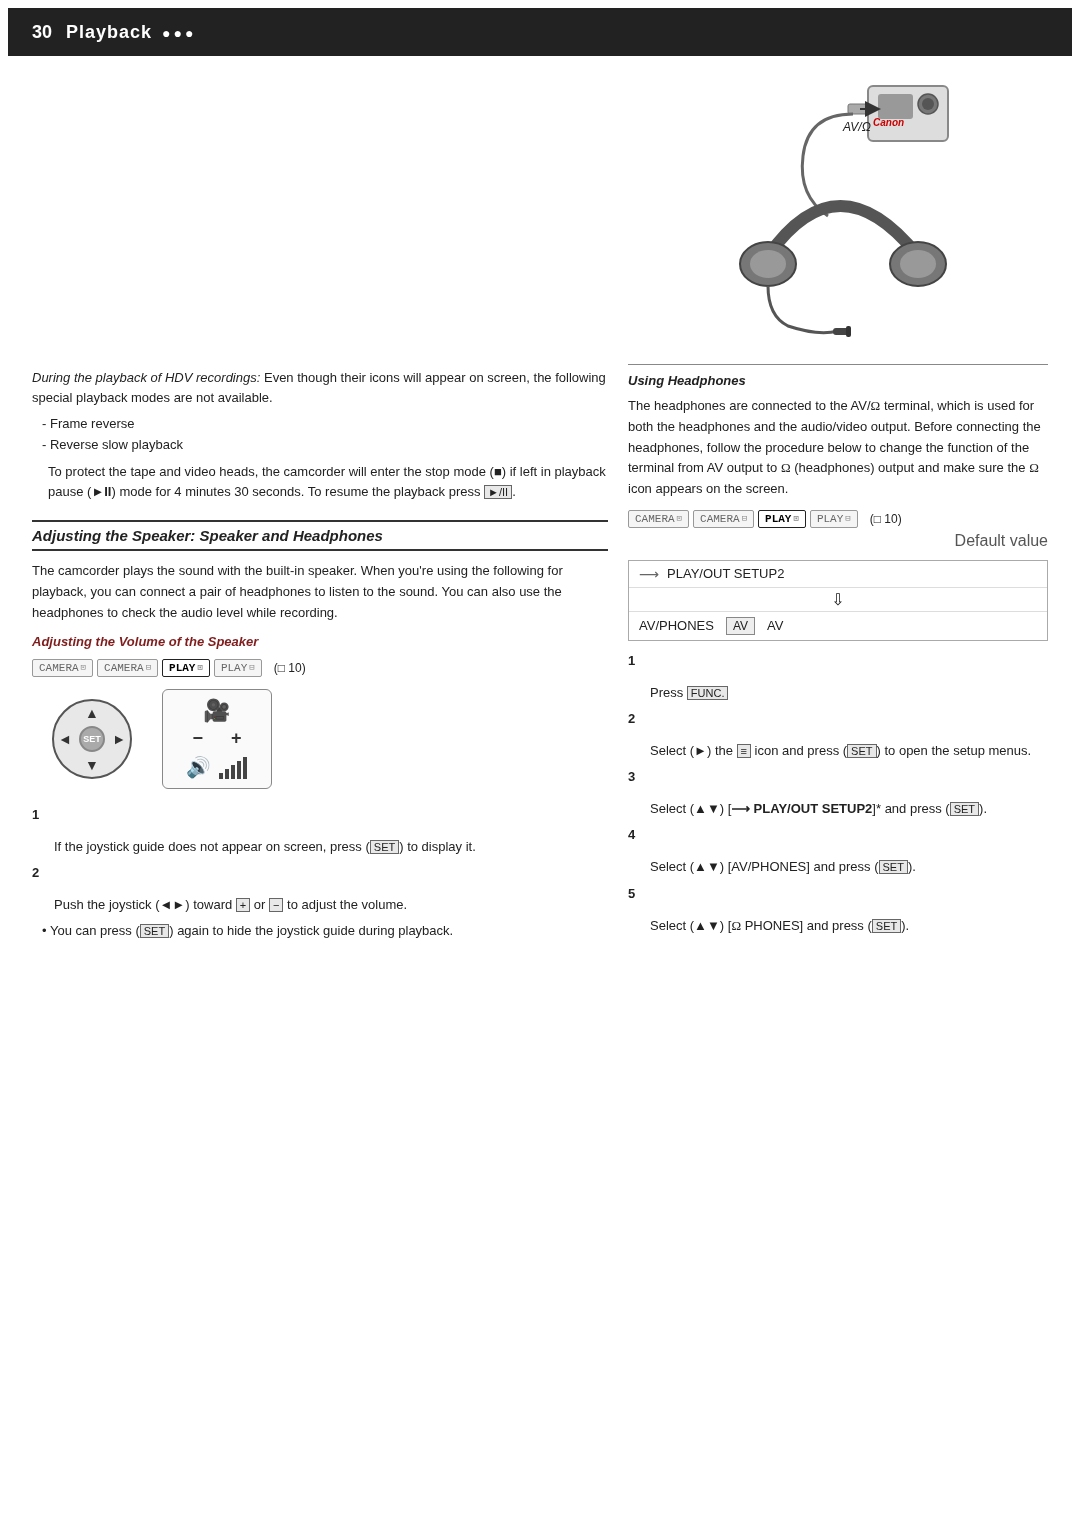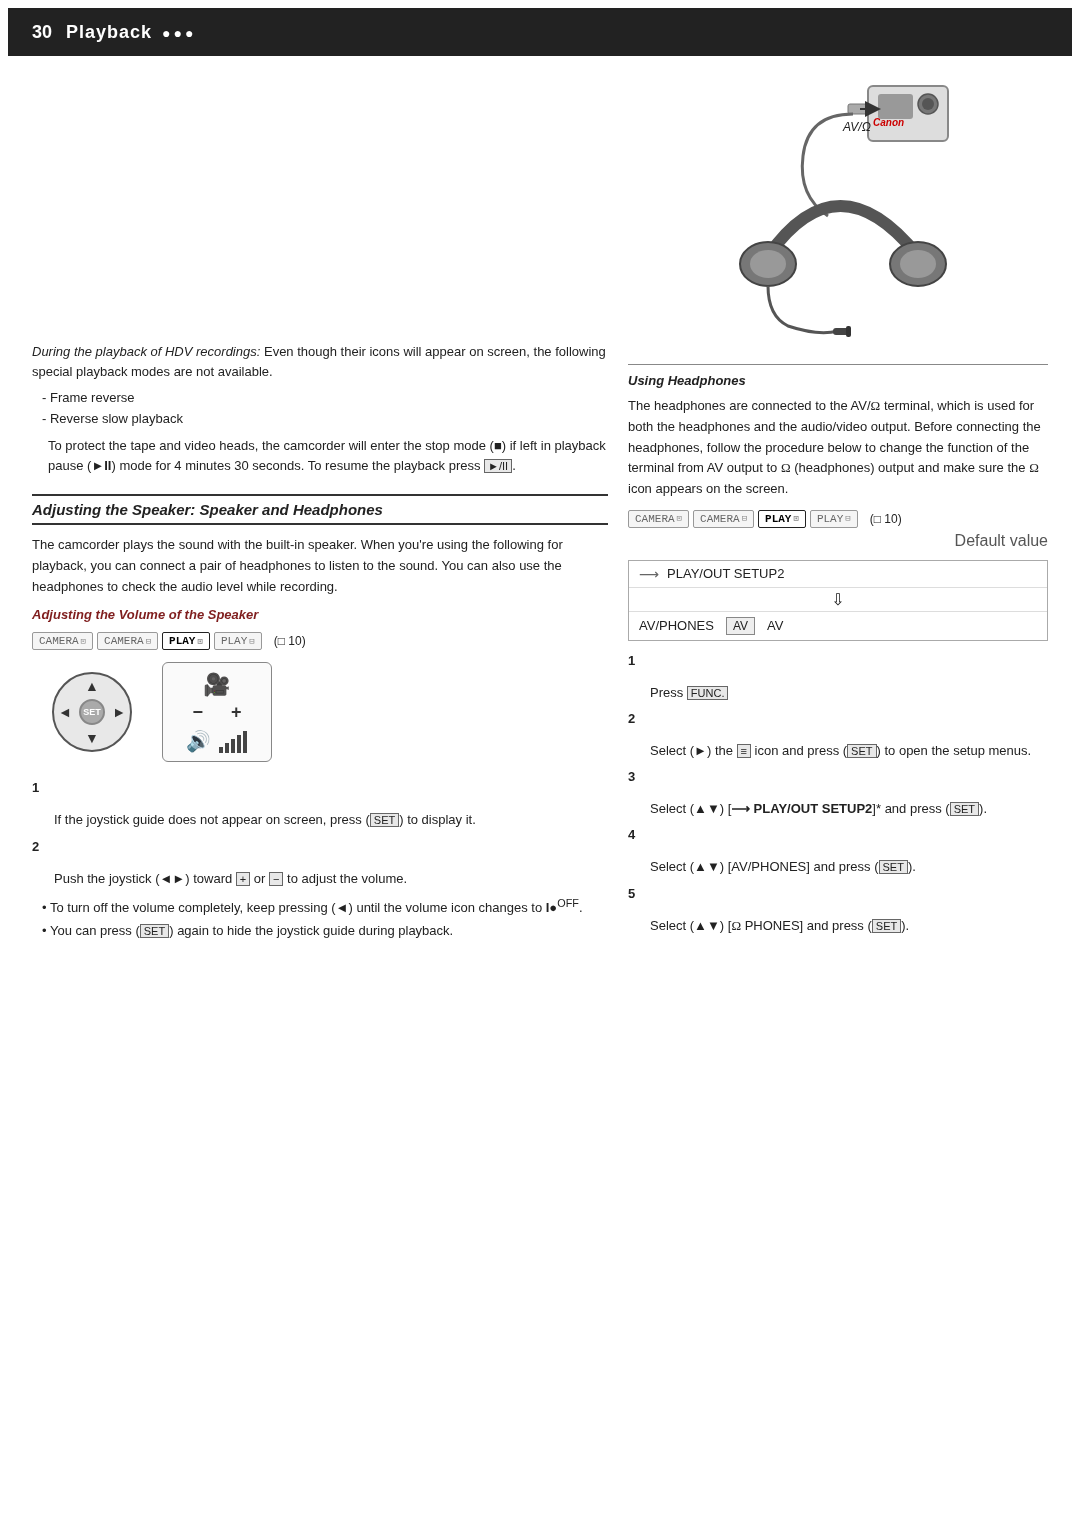--- a/index.html
+++ b/index.html
@@ -437,9 +437,6 @@
           </span>
         </div>
         <div class="sub-step">
-          • To turn off the volume completely, keep pressing (<strong>◄</strong>) until the volume icon changes to <strong>I●</strong><sup>OFF</sup>.
-        </div>
-        <div class="sub-step">
           • You can press (<span class="symbol-box">SET</span>) again to hide the joystick guide during playback.
         </div>
       </div>

